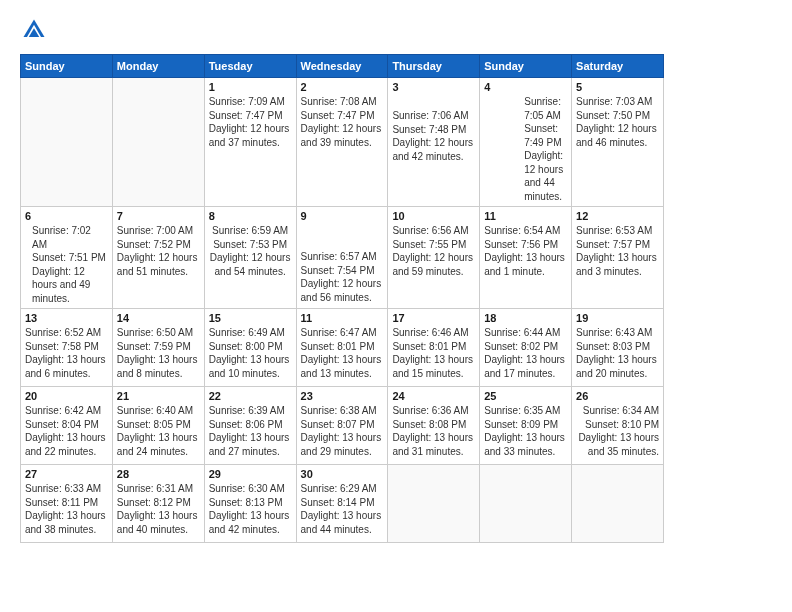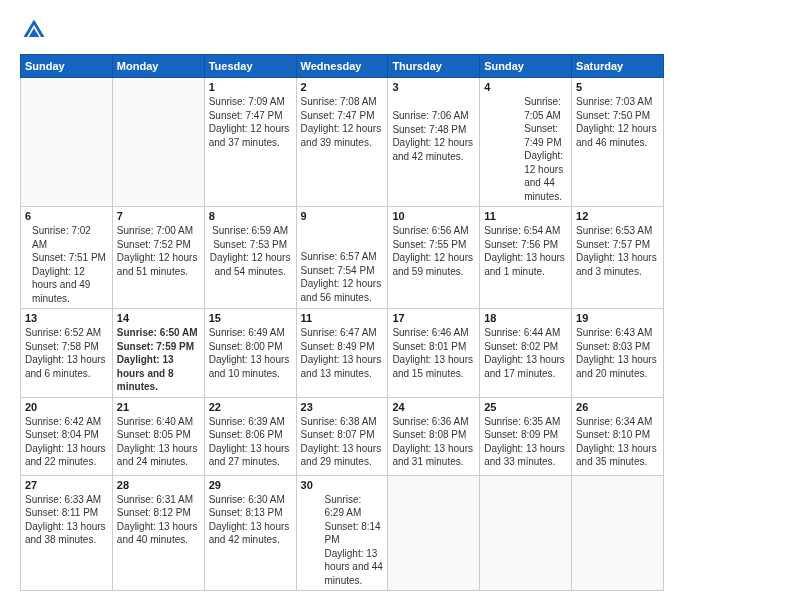--- a/index.html
+++ b/index.html
@@ -212,7 +212,7 @@
           </td>
           <td>
             <div class="day-num">14</div>
-            <div class="day-info" style="white-space: pre-line; font-weight: bold;">Sunrise: 6:50 AM
+            <div class="day-info" style="white-space: pre-line;">Sunrise: 6:50 AM
 Sunset: 7:59 PM
 Daylight: 13 hours and 8 minutes.</div>
           </td>

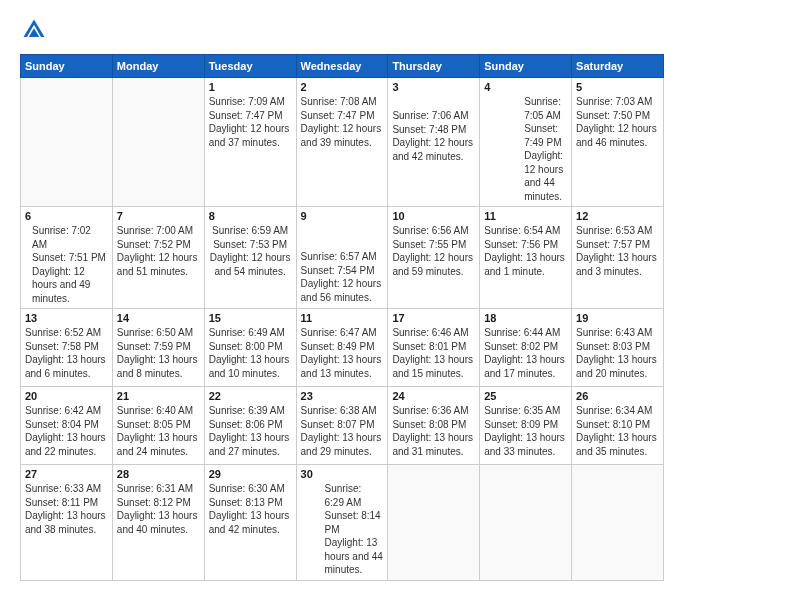--- a/index.html
+++ b/index.html
@@ -225,7 +225,7 @@
           <td>
             <div class="day-num">11</div>
             <div class="day-info" style="white-space: pre-line;">Sunrise: 6:47 AM
-Sunset: 8:49 PM
+Sunset: 8:01 PM
 Daylight: 13 hours and 13 minutes.</div>
           </td>
           <td>

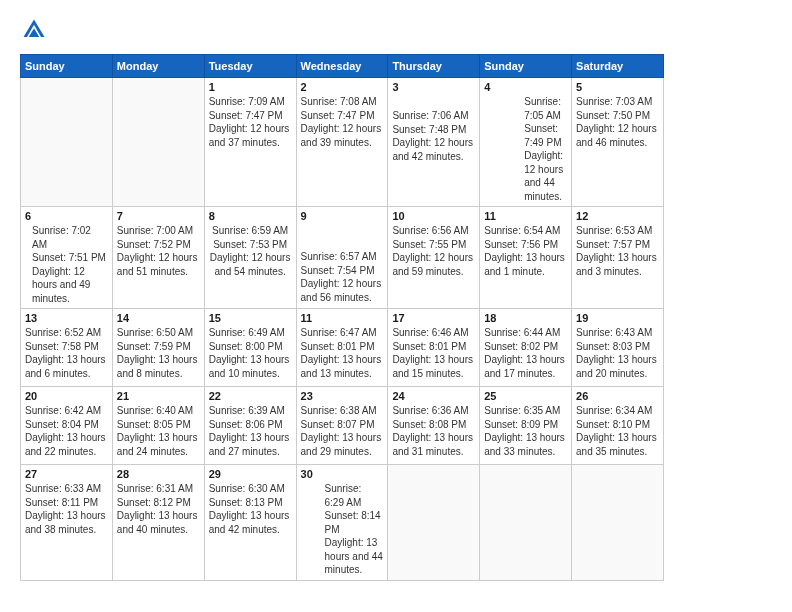--- a/index.html
+++ b/index.html
@@ -286,7 +286,7 @@
           </td>
           <td>
             <div class="day-num">26</div>
-            <div class="day-info" style="white-space: pre-line;">Sunrise: 6:34 AM
+            <div class="day-info" style="white-space: pre-line; text-align: right;">Sunrise: 6:34 AM
 Sunset: 8:10 PM
 Daylight: 13 hours and 35 minutes.</div>
           </td>

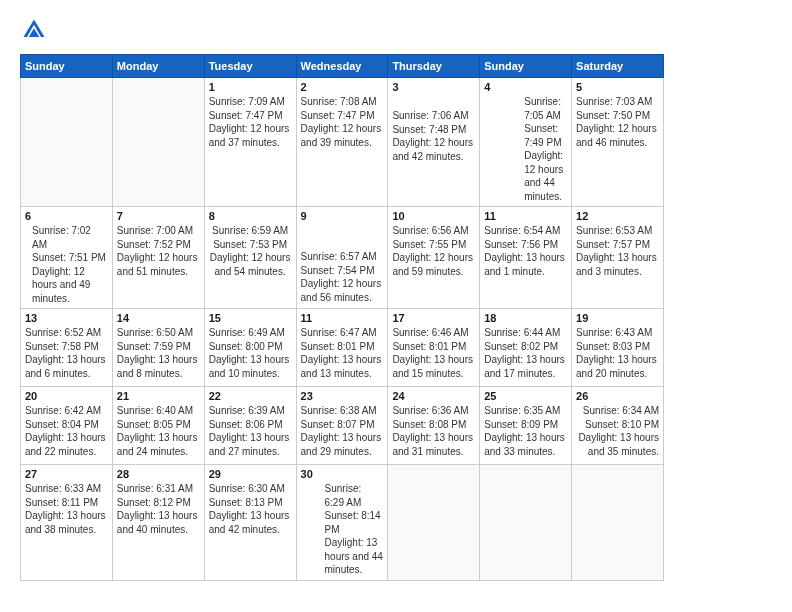--- a/index.html
+++ b/index.html
@@ -312,7 +312,7 @@
           </td>
           <td>
             <div class="day-num">30</div>
-            <div class="day-info" style="white-space: pre-line; margin-left: 24px;">Sunrise: 6:29 AM
+            <div class="day-info" style="white-space: pre-line;">Sunrise: 6:29 AM
 Sunset: 8:14 PM
 Daylight: 13 hours and 44 minutes.</div>
           </td>

